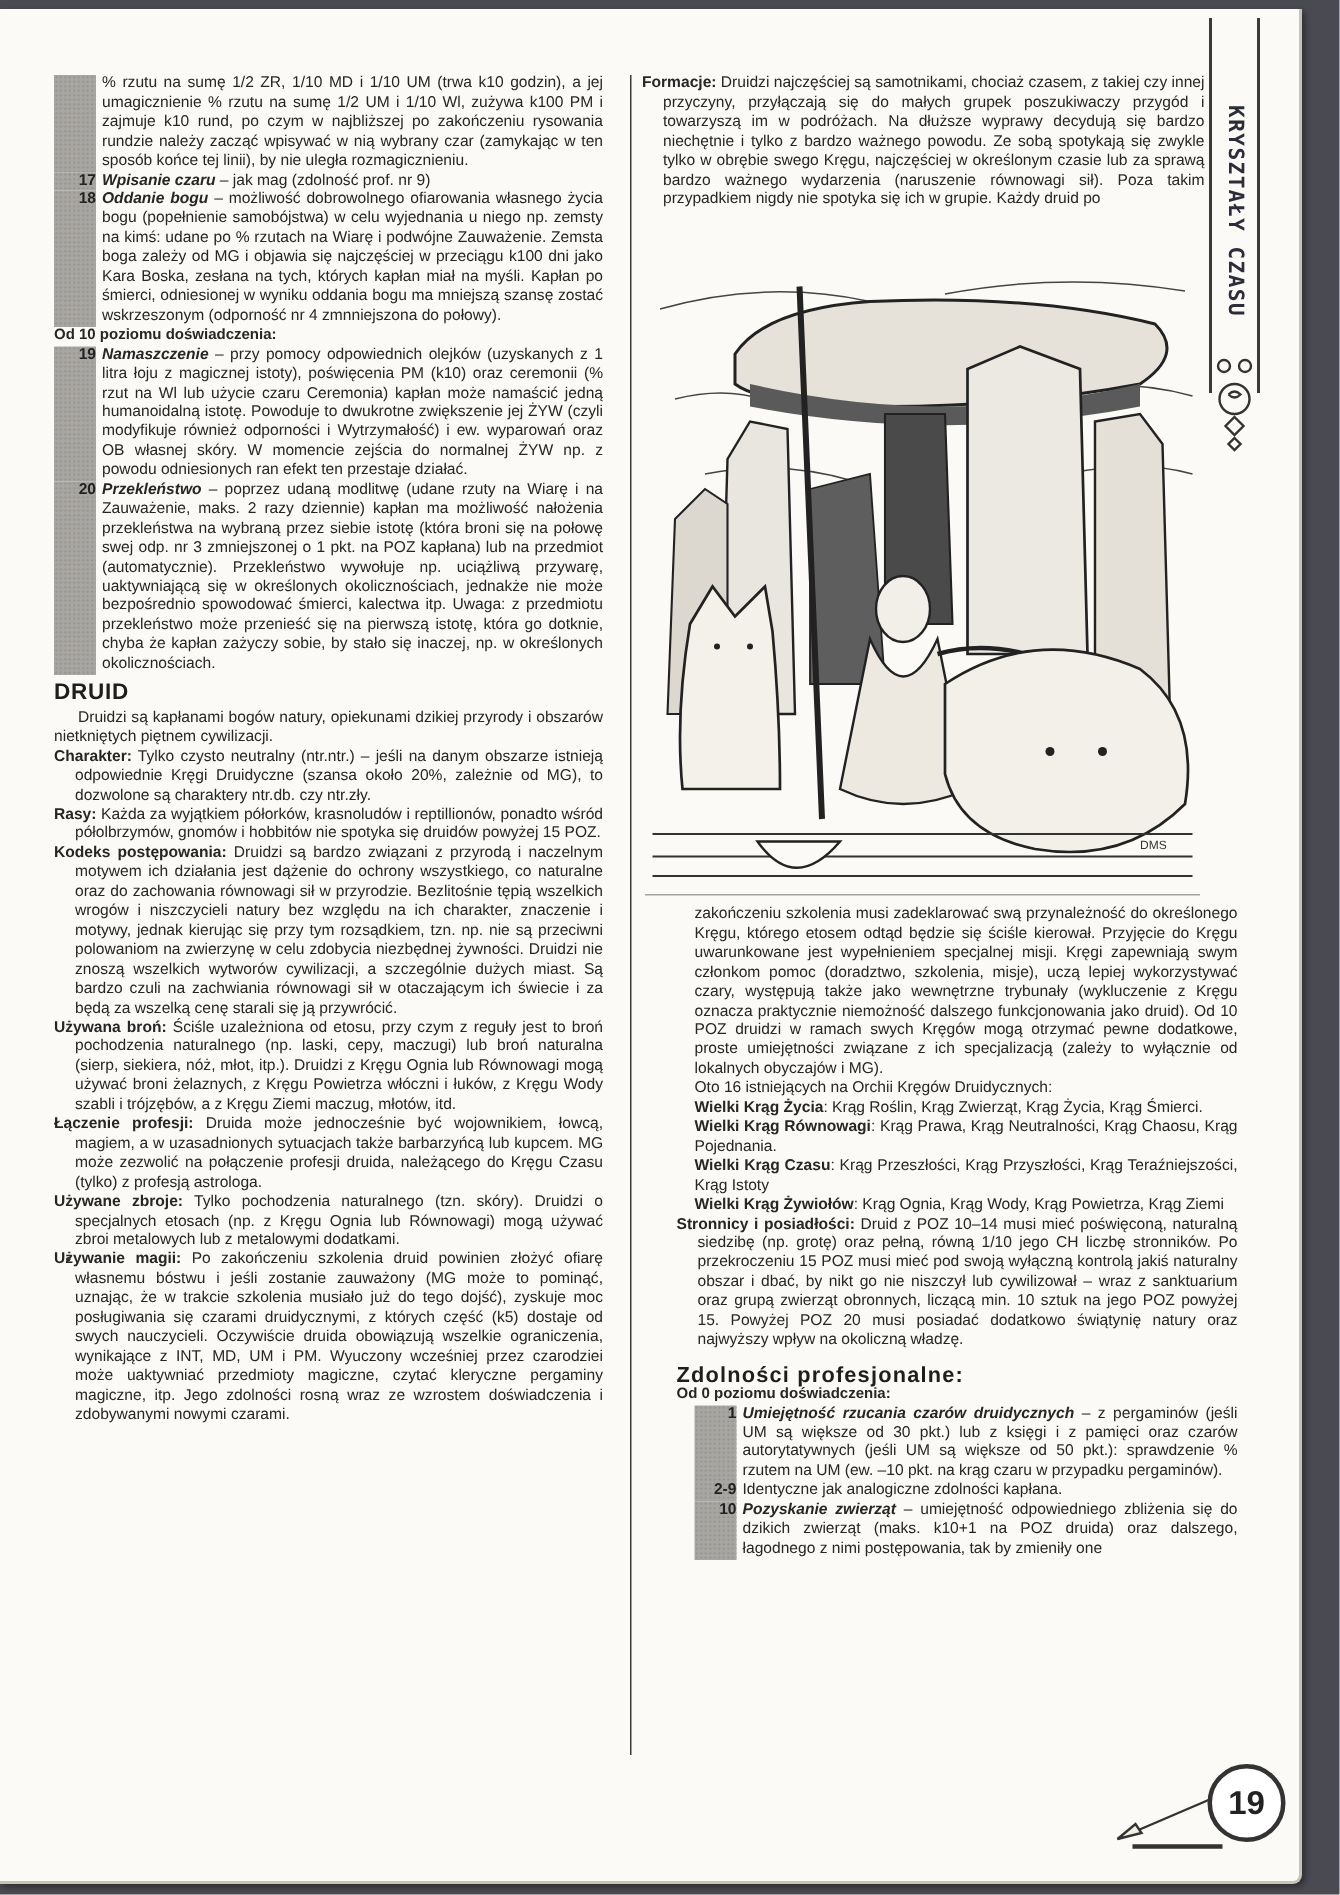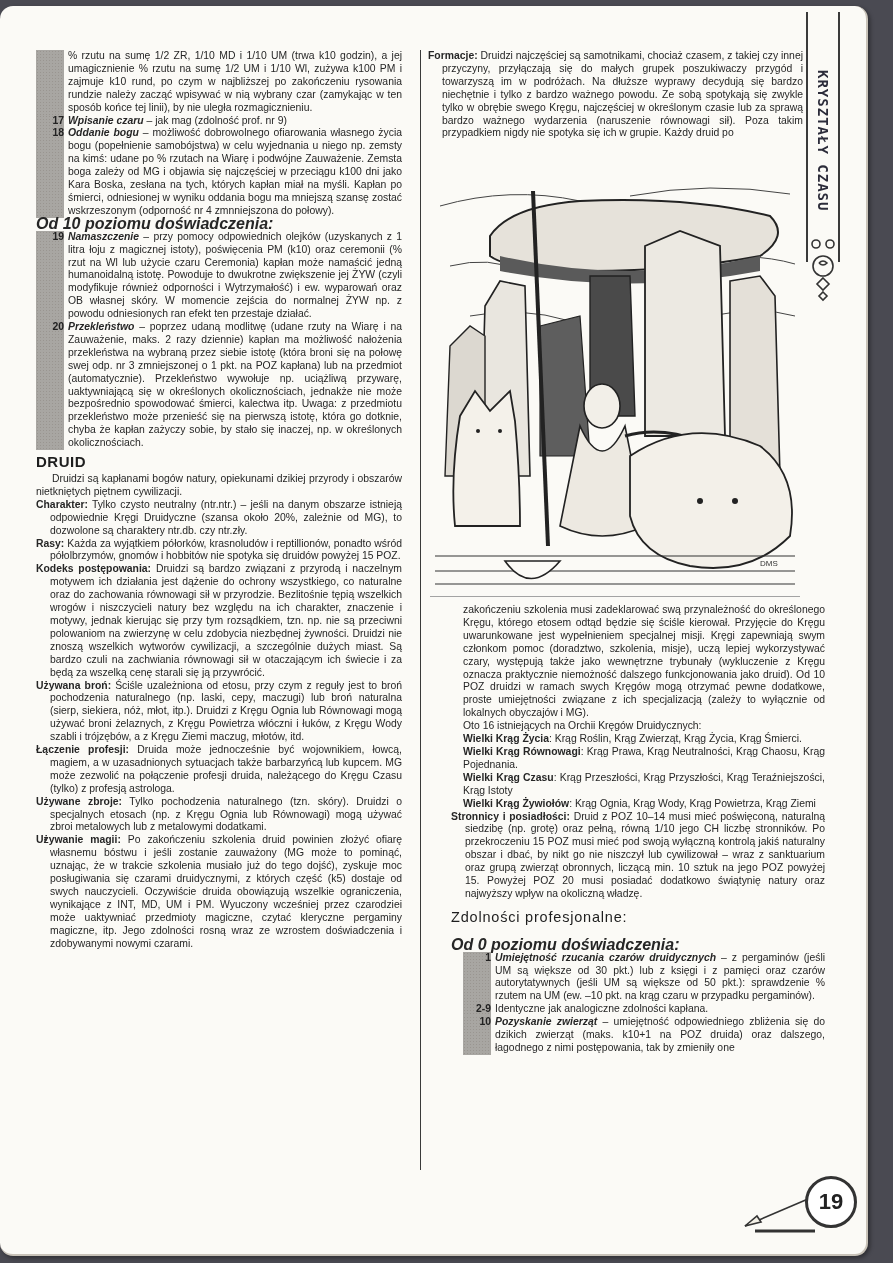--- a/index.html
+++ b/index.html
@@ -15,7 +15,6 @@
     border-bottom: 2px solid #c8c2b8;
     border-bottom-right-radius: 6px;
     box-shadow: 2px 2px 4px rgba(0,0,0,0.4);
-    border-radius: 13px;
   }
   .col {
     position: absolute; top: 44px;

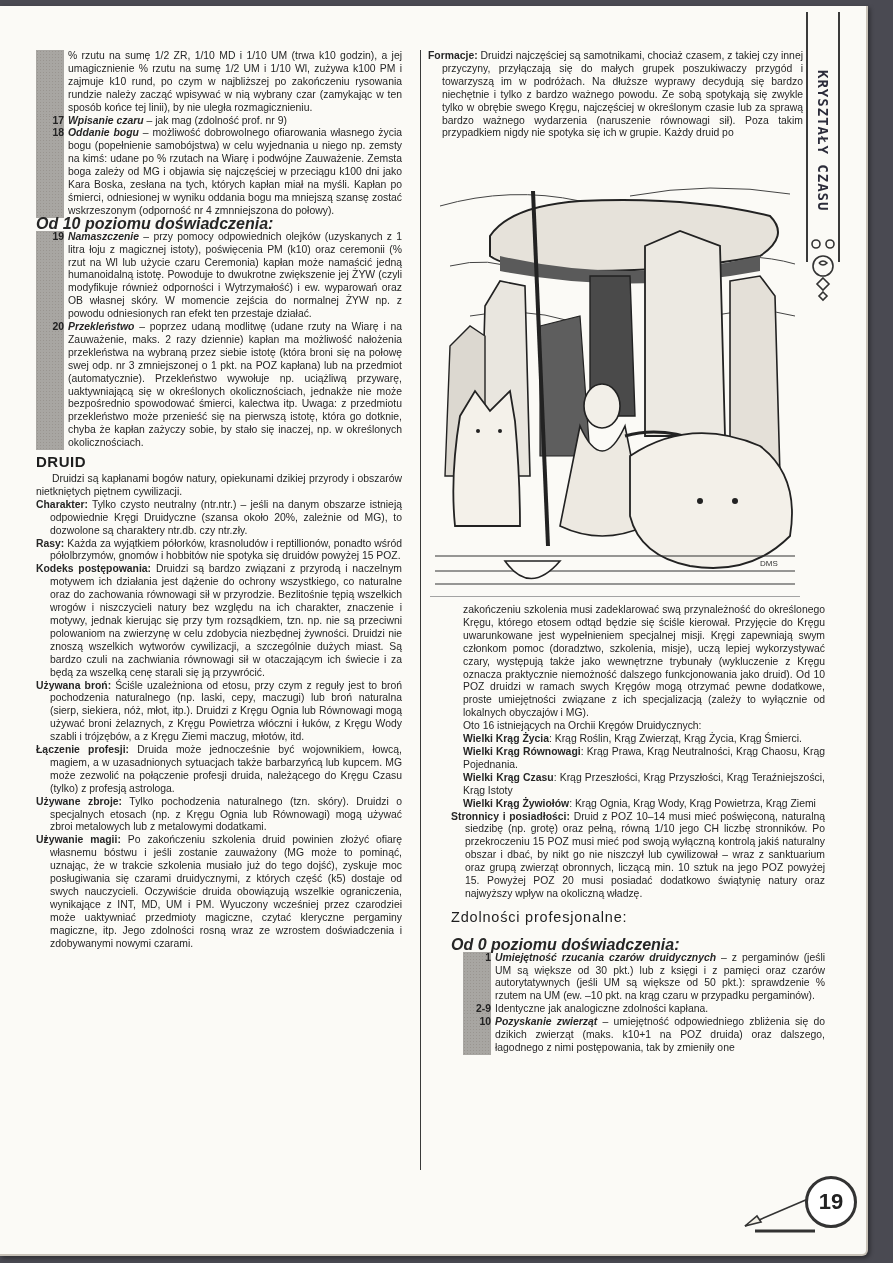--- a/index.html
+++ b/index.html
@@ -38,7 +38,7 @@
   }
   .ability .txt { padding-left: 4px; flex: 1; text-align: justify; }
   .ability .txt b i, .ital-bold { font-weight: bold; font-style: italic; }
-  .level-head { font-weight: bold; font-size: 16px; margin: 0; font-style: italic; }
+  .level-head { font-weight: bold; font-size: 10px; margin: 0; }
   .section-title {
     font-weight: bold; font-size: 15px; letter-spacing: 0.5px; margin: 6px 0 4px 0; color: #1e1e1e;
   }

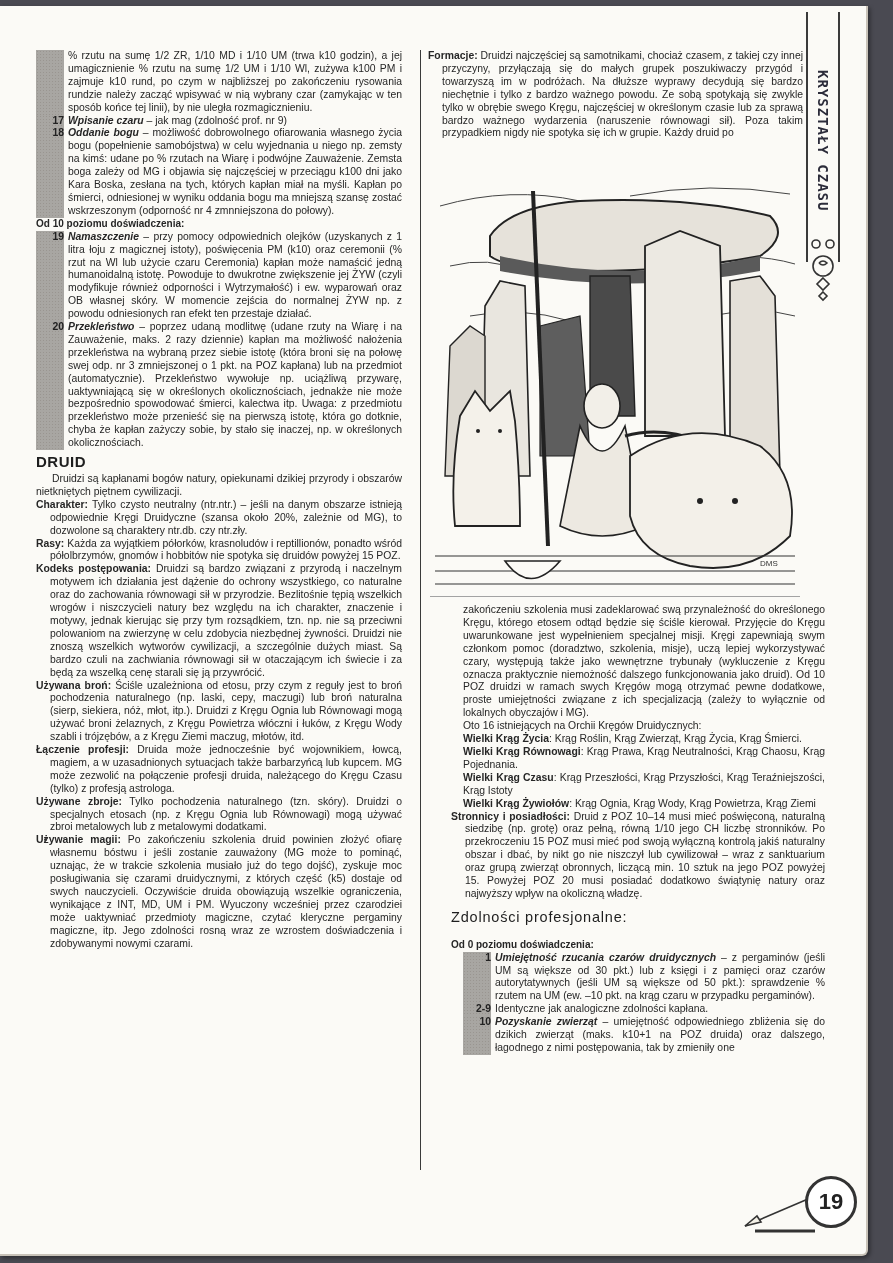--- a/index.html
+++ b/index.html
@@ -43,7 +43,7 @@
     font-weight: bold; font-size: 15px; letter-spacing: 0.5px; margin: 6px 0 4px 0; color: #1e1e1e;
   }
   .sub-title {
-    font-weight: normal; font-size: 14.5px; letter-spacing: 0.8px; margin: 10px 0 15px 0; color: #1e1e1e;
+    font-weight: bold; font-size: 14.5px; letter-spacing: 0.8px; margin: 10px 0 0 0; color: #1e1e1e;
   }
   .para { text-align: justify; margin: 0; }
   .para.indent { text-indent: 16px; }

